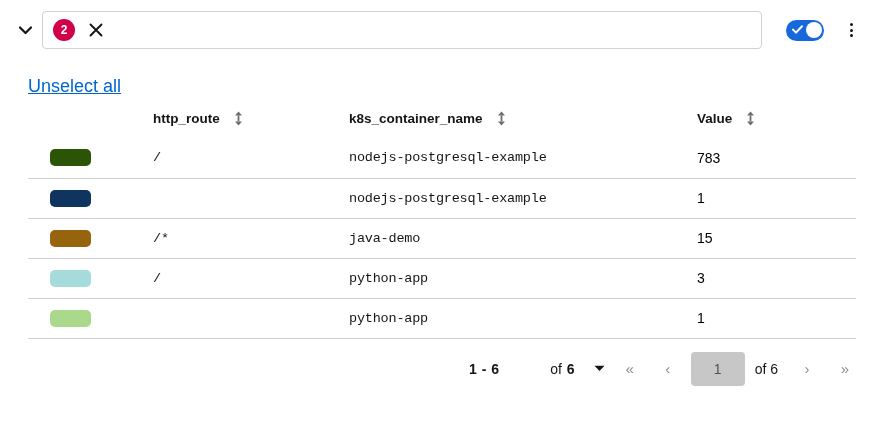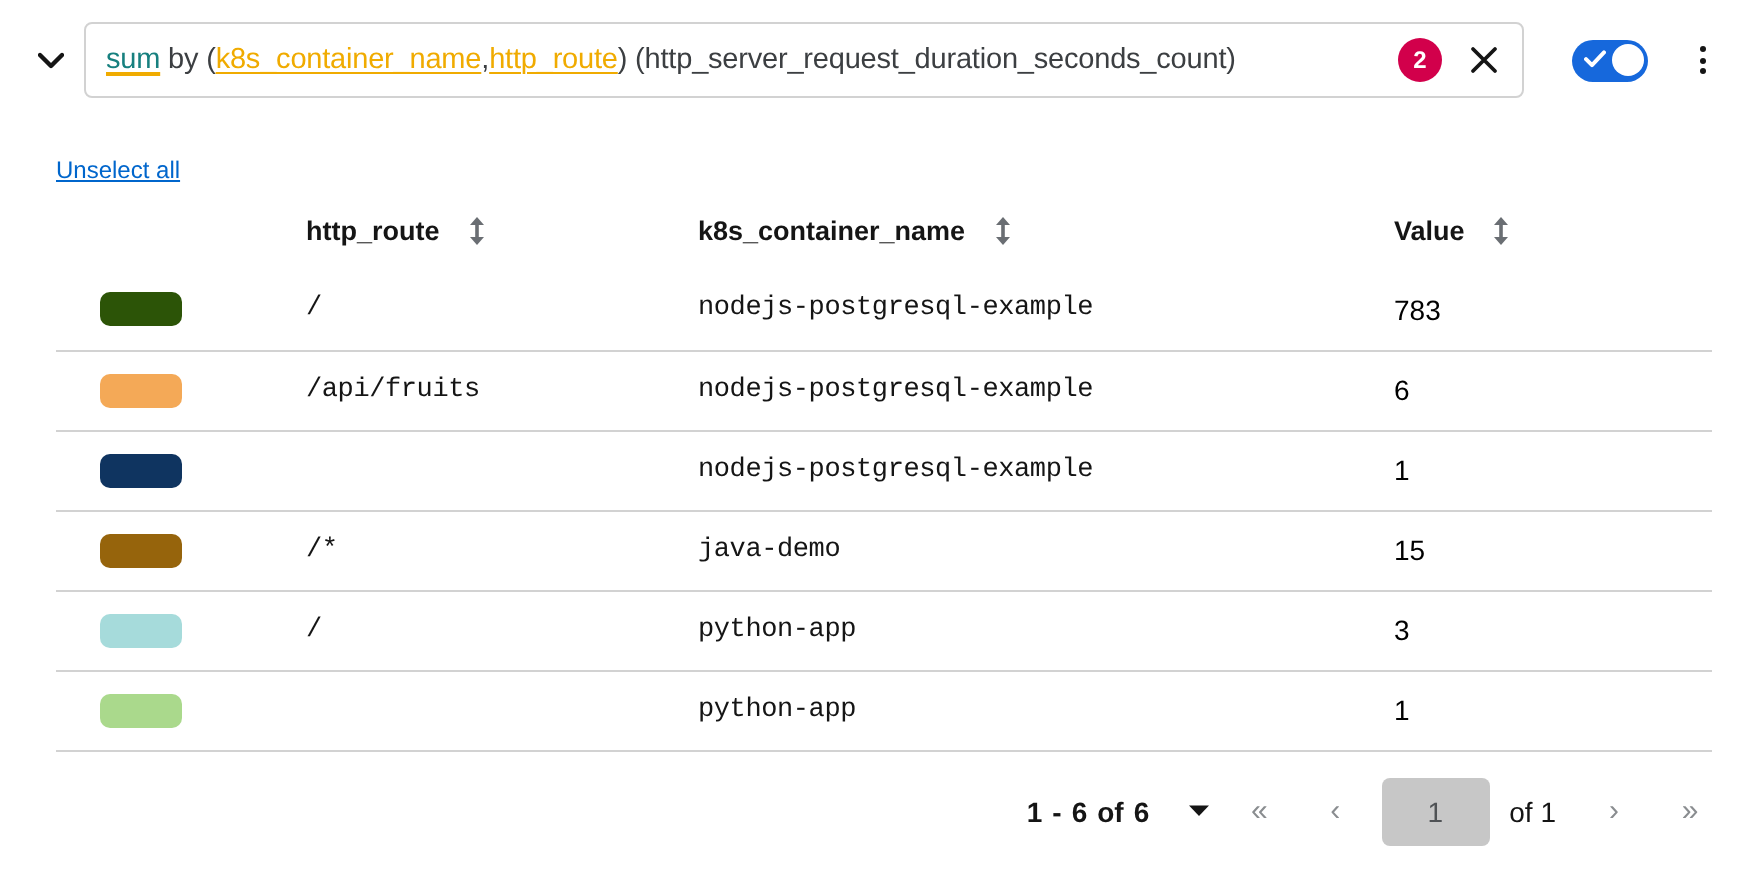--- a/index.html
+++ b/index.html
@@ -220,7 +220,6 @@
   </div>
 
   <div class="query-input">
-    <div class="query-text"><span class="tok-fn">sum</span><span class="tok-kw"> by </span><span class="tok-punct">(</span><span class="tok-label">k8s_container_name</span><span class="tok-punct">,</span><span class="tok-label">http_route</span><span class="tok-punct">)</span><span class="tok-plain"> (http_server_request_duration_seconds_count)</span></div>
 
     <div class="count-badge">2</div>
 

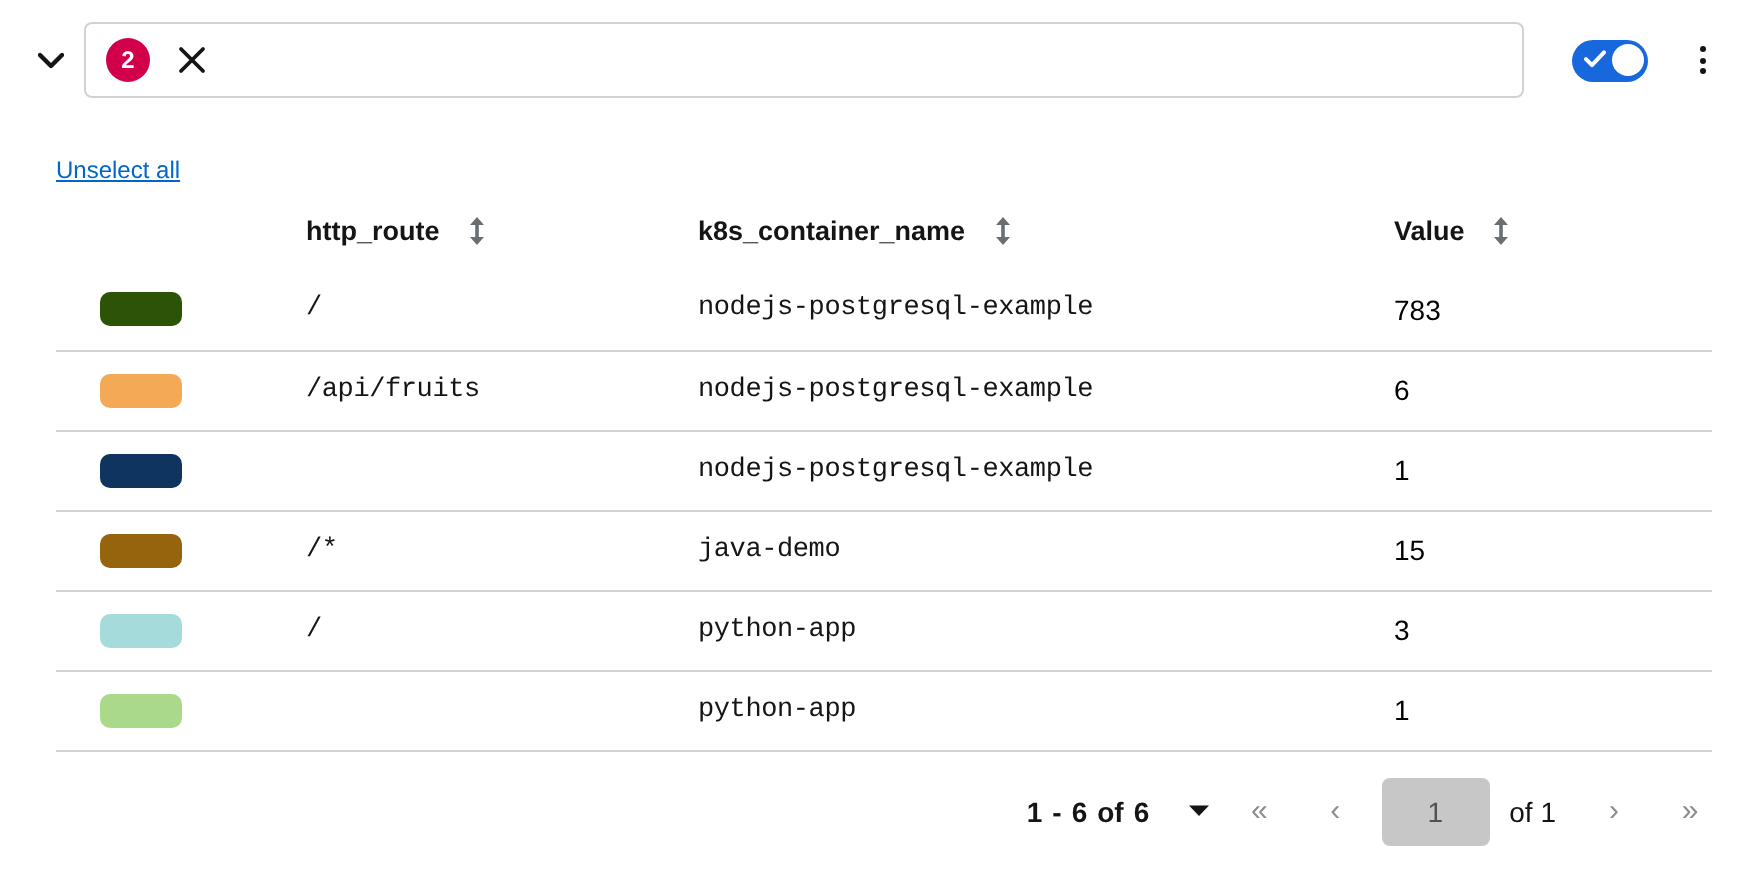--- a/index.html
+++ b/index.html
@@ -107,7 +107,7 @@
     padding: 16px 0 6px 28px;
   }
   .unselect-link {
-    font-size: 12px;
+    font-size: 18px;
     color: #0066cc;
     text-decoration: underline;
     cursor: pointer;

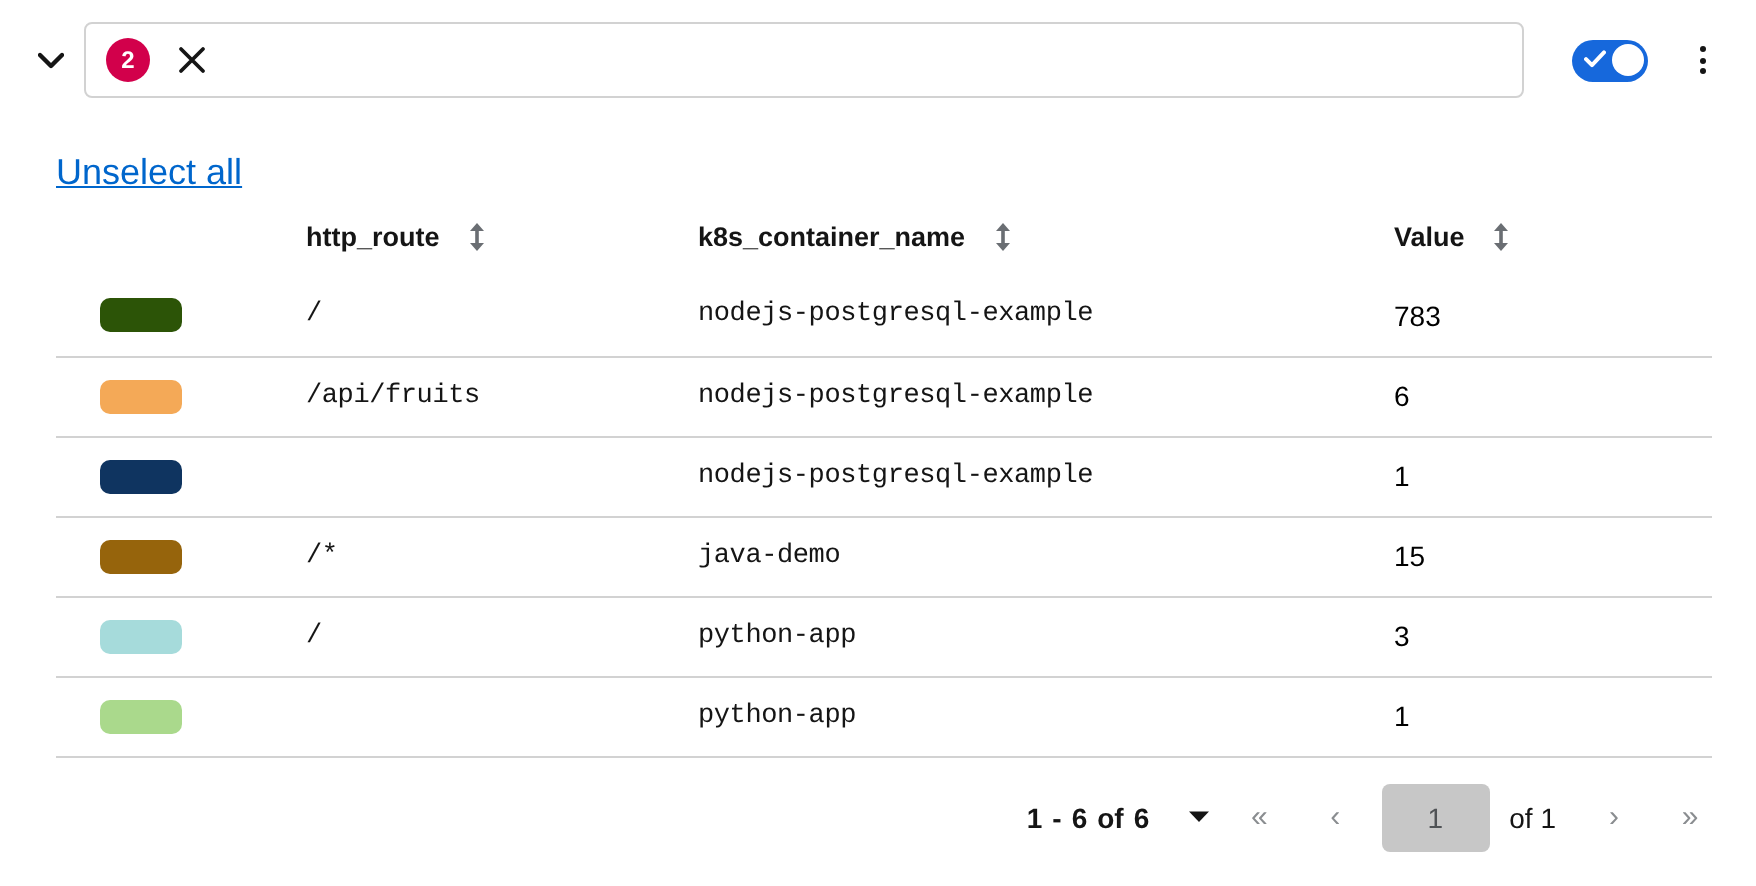--- a/index.html
+++ b/index.html
@@ -308,14 +308,6 @@
       </tr>
       <tr>
         <td>
-            <span class="swatch" style="background: rgb(244, 169, 87);"></span>
-          </td>
-        <td class="mono">/api/fruits</td>
-        <td class="mono">nodejs-postgresql-example</td>
-        <td class="val">6</td>
-      </tr>
-      <tr>
-        <td>
             <span class="swatch" style="background: rgb(15, 52, 96);"></span>
           </td>
         <td class="mono"></td>

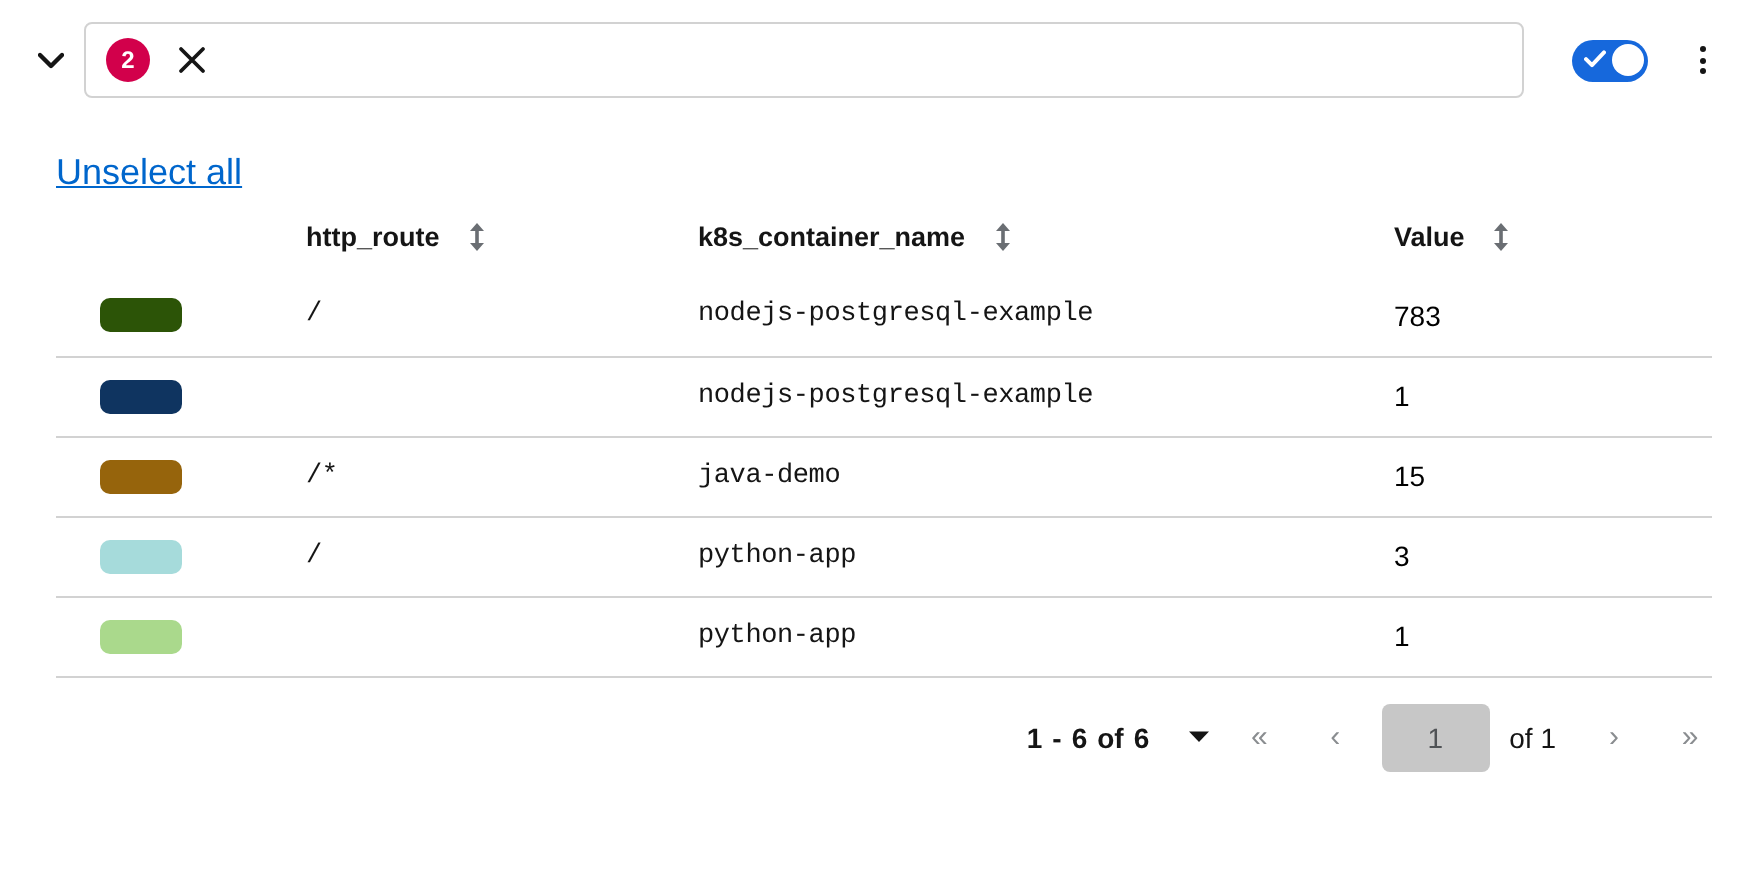--- a/index.html
+++ b/index.html
@@ -176,7 +176,7 @@
     margin-right: 14px;
   }
   .page-summary b { font-weight: 700; }
-  .page-summary .of { font-weight: 700; }
+  .page-summary .of { font-weight: 400; margin-left: 46px; }
   .caret-btn {
     width: 22px; height: 22px;
     display: flex; align-items: center; justify-content: center;

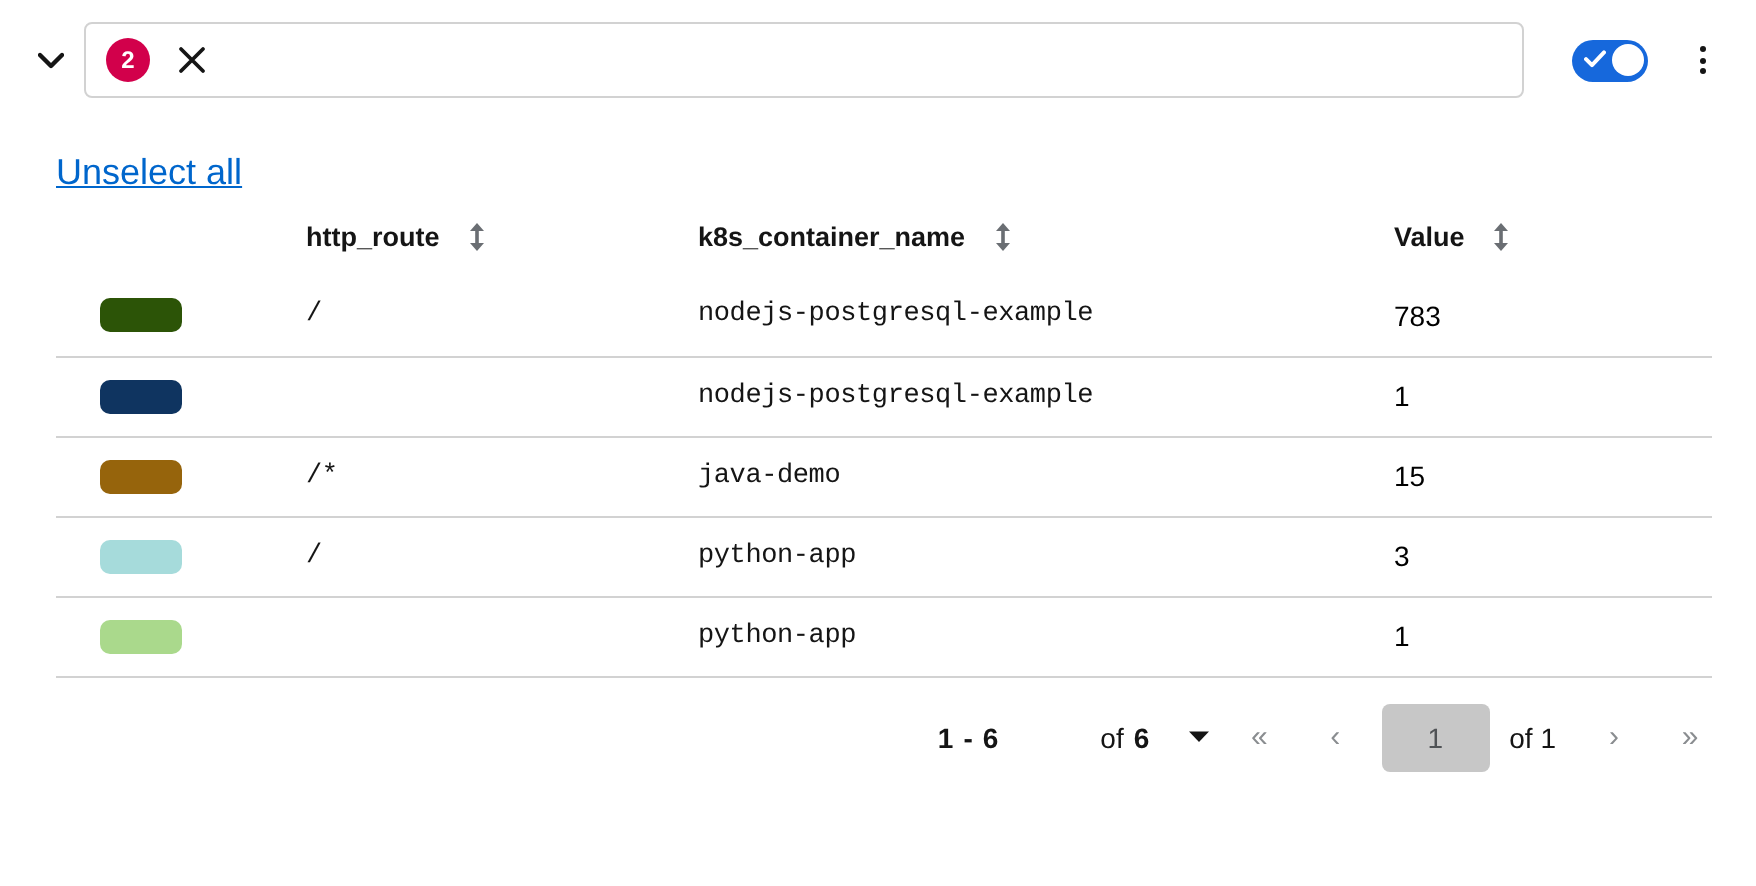--- a/index.html
+++ b/index.html
@@ -359,7 +359,7 @@
   <button class="nav-btn">«</button>
   <button class="nav-btn">‹</button>
   <div class="page-box">1</div>
-  <span class="of-total">of 1</span>
+  <span class="of-total">of 6</span>
   <button class="nav-btn">›</button>
   <button class="nav-btn">»</button>
 </div>

